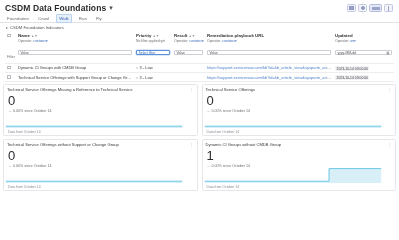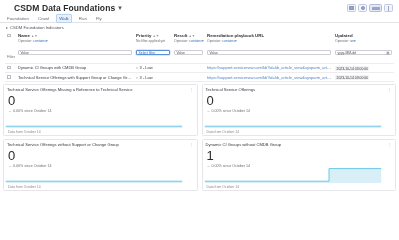--- a/index.html
+++ b/index.html
@@ -15,7 +15,7 @@
   
   .titlebar {
     height: 14px; display: flex; align-items: center;
-    padding: 2px 4px 0 14px;
+    padding: 2px 4px 0 5px;
   }
   .page-title {
     font-size: 8.5px; font-weight: 700; letter-spacing: .1px; color: #2c2c2c;

